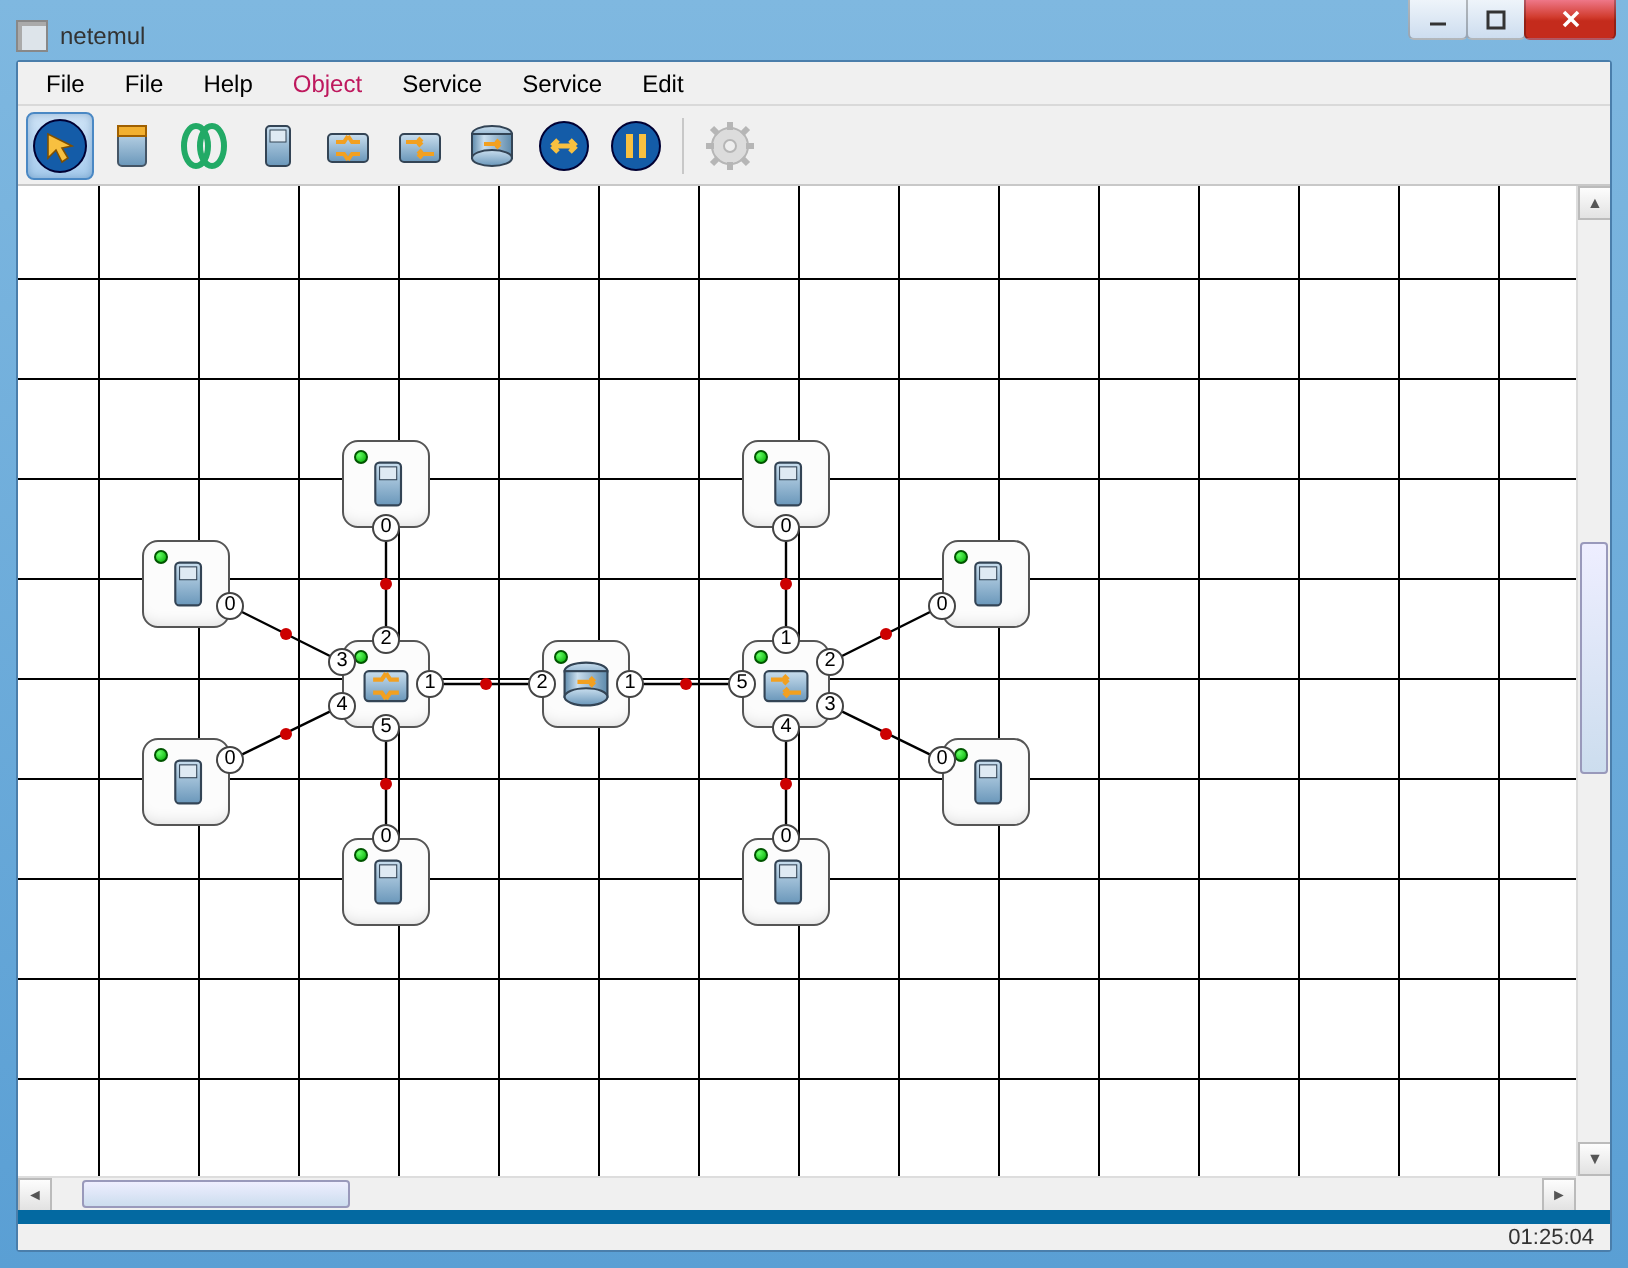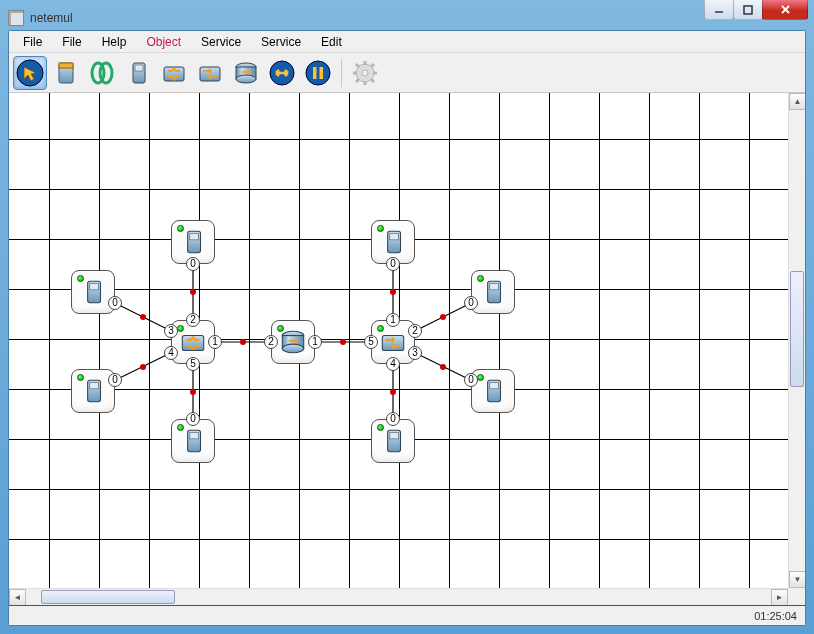--- a/index.html
+++ b/index.html
@@ -204,7 +204,7 @@
   
   .statusbar {
     height: 20px;
-    border-top: 1px solid #0369a1;
+    border-top: 7px solid #0369a1;
     display: flex;
     align-items: center;
     justify-content: flex-end;

